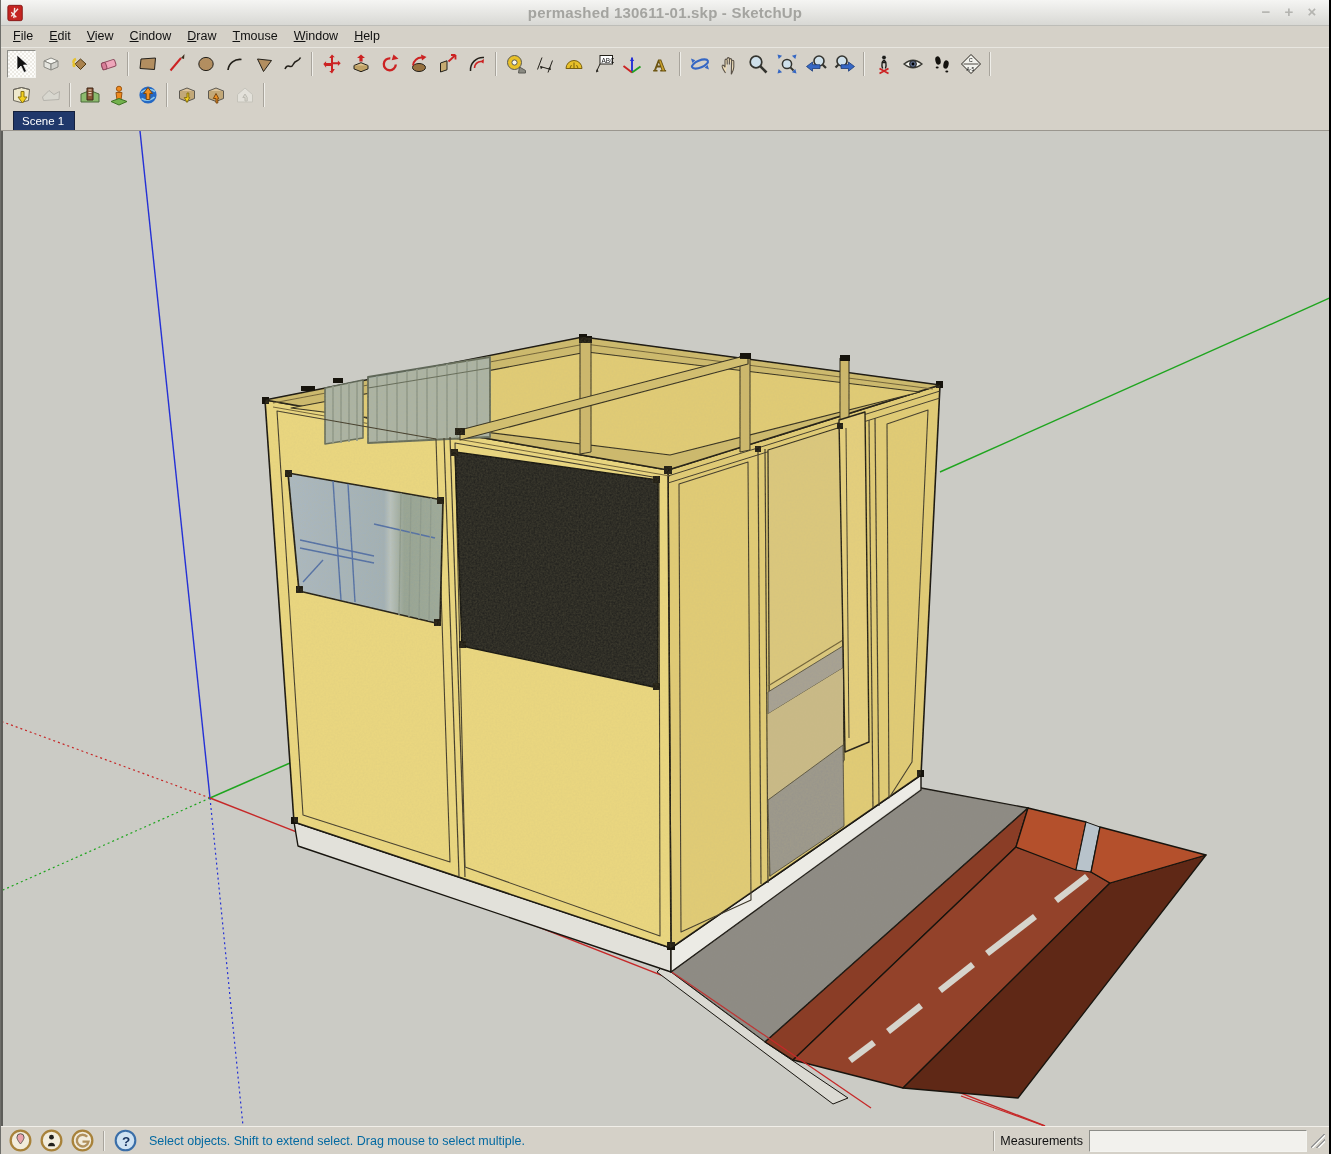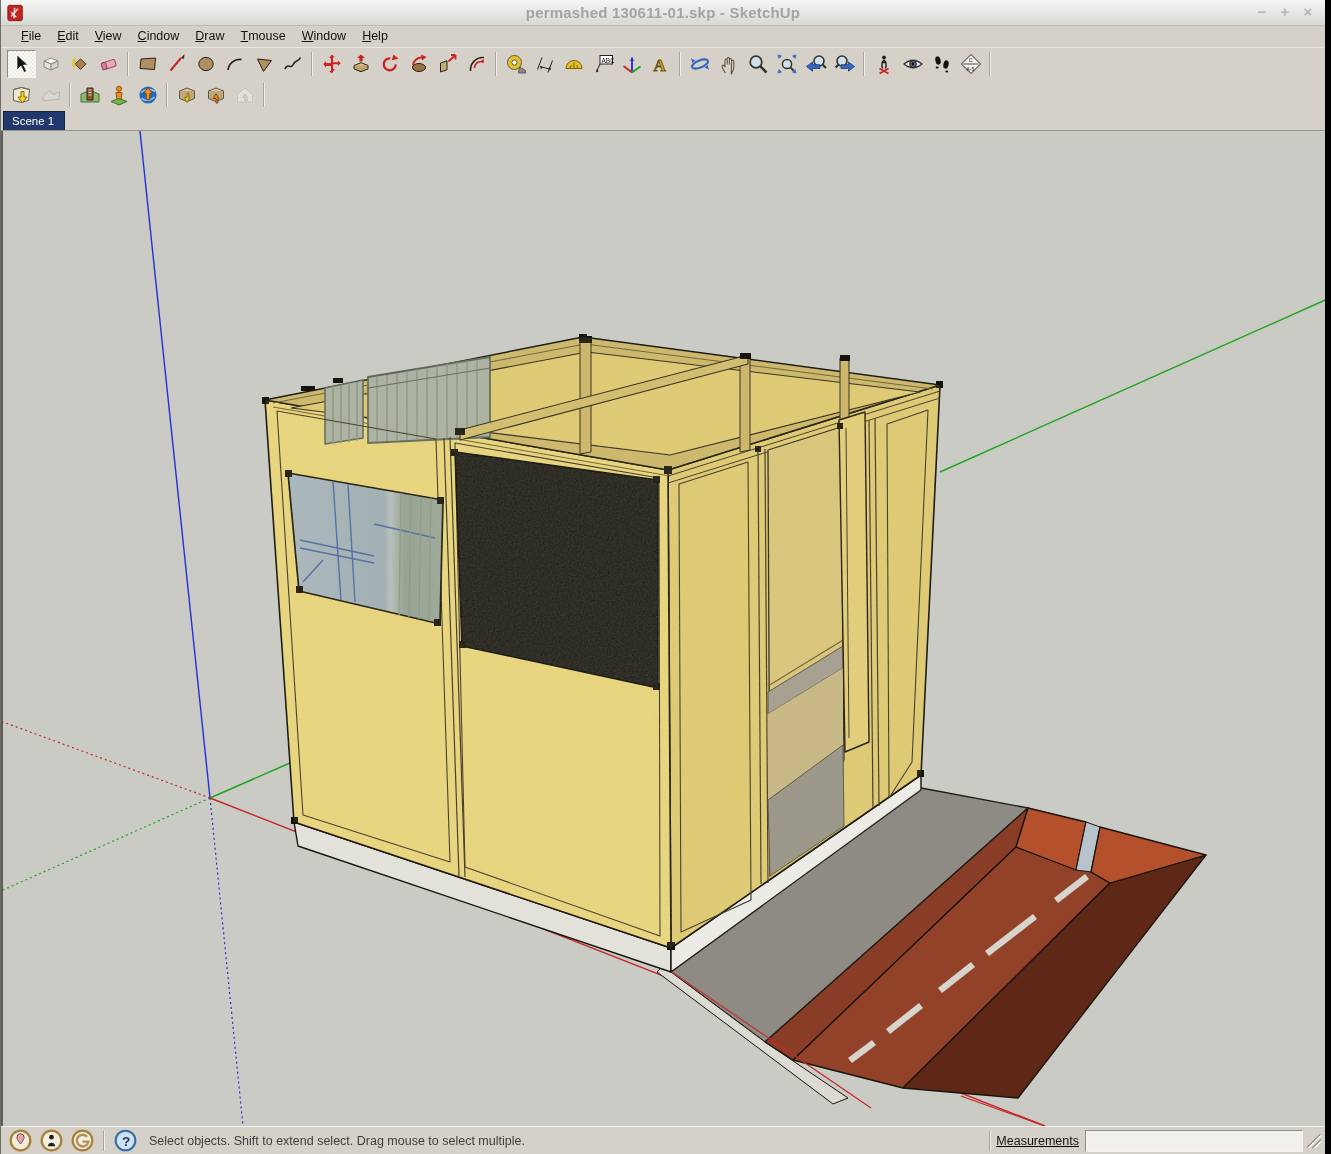--- a/index.html
+++ b/index.html
@@ -5,7 +5,7 @@
   html,body{margin:0;padding:0;background:#888;}
   *{box-sizing:border-box;}
   #app{width:1331px;height:1154px;position:relative;font-family:"Liberation Sans",sans-serif;
-       background:#d5d1c8;border-left:1px solid #6e6e6a;border-right:6px solid #000000;overflow:hidden;}
+       background:#d5d1c8;border-left:1px solid #6e6e6a;border-right:2px solid #000000;overflow:hidden;}
   
   #titlebar{height:26px;background:linear-gradient(#f5f5f3,#d8d8d4);display:flex;align-items:center;position:relative;border-bottom:1px solid #bdbdb8;}
   #title-text{position:absolute;left:0;right:0;text-align:center;font-size:15px;font-weight:bold;color:#a4a4a0;letter-spacing:.2px;}

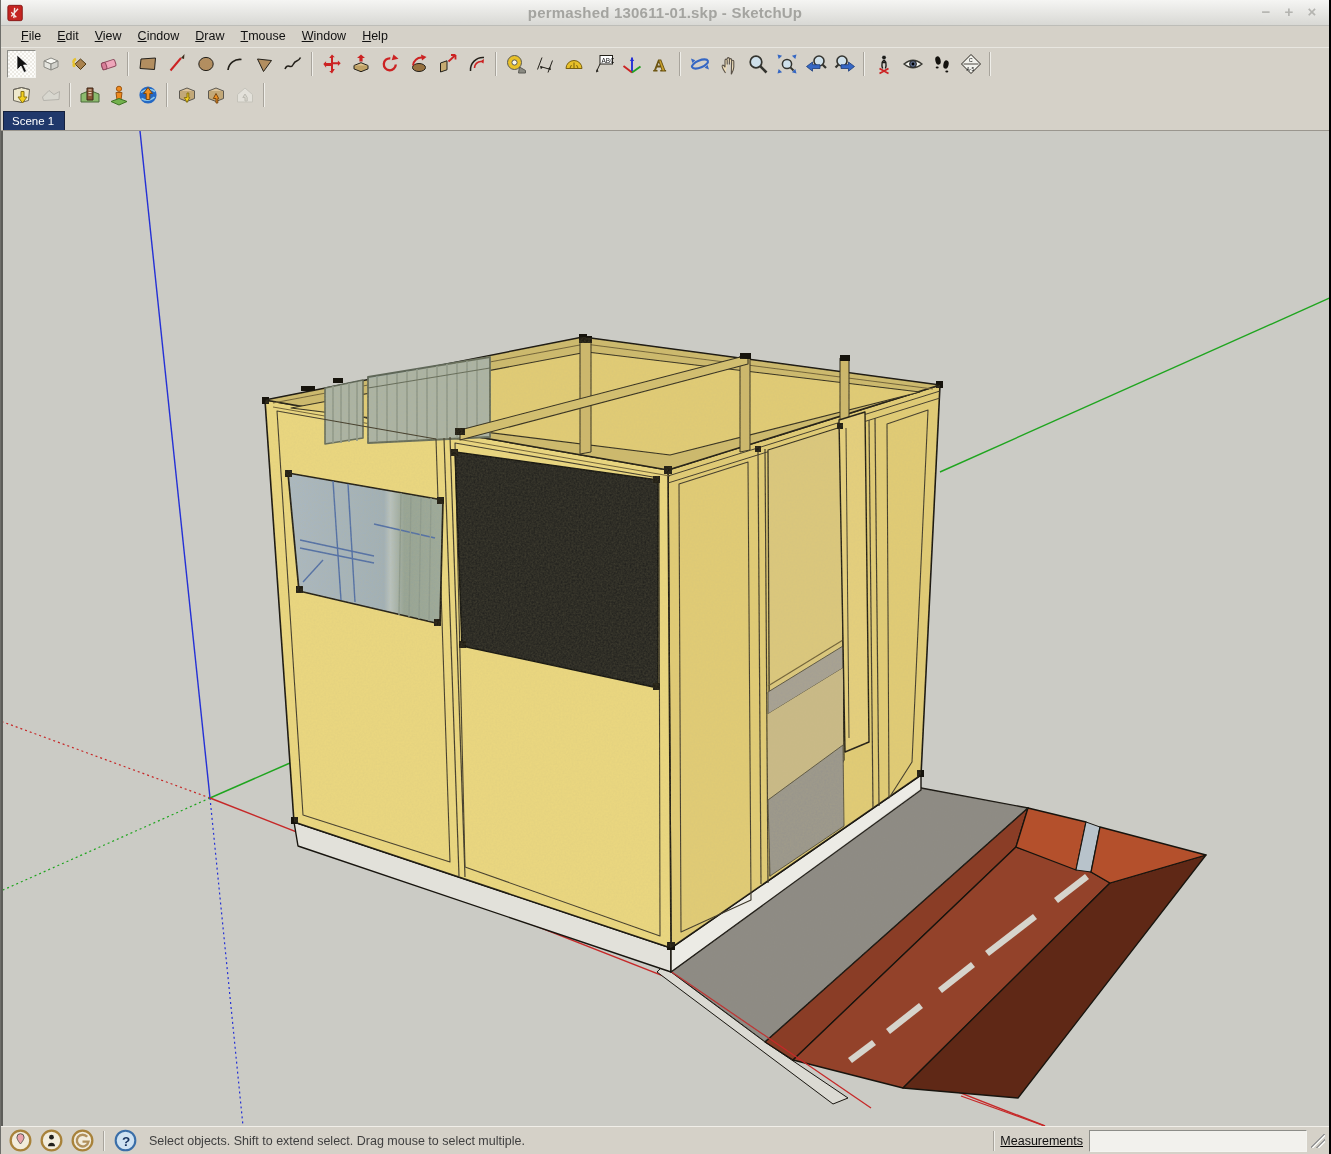--- a/index.html
+++ b/index.html
@@ -13,7 +13,7 @@
   #win-controls{margin-left:auto;display:flex;gap:9px;padding-right:10px;z-index:2;}
   .winbtn{width:14px;height:14px;color:#b4b4b0;font-size:15px;line-height:12px;text-align:center;font-weight:bold;cursor:default;}
   
-  #menubar{height:21px;display:flex;align-items:center;padding-left:12px;background:#d5d1c8;}
+  #menubar{height:21px;display:flex;align-items:center;padding-left:4px;background:#d5d1c8;}
   .menu-item{font-size:12.5px;color:#111;padding:2px 8px 3px 8px;cursor:default;}
   .menu-item .u{text-decoration:underline;}
   

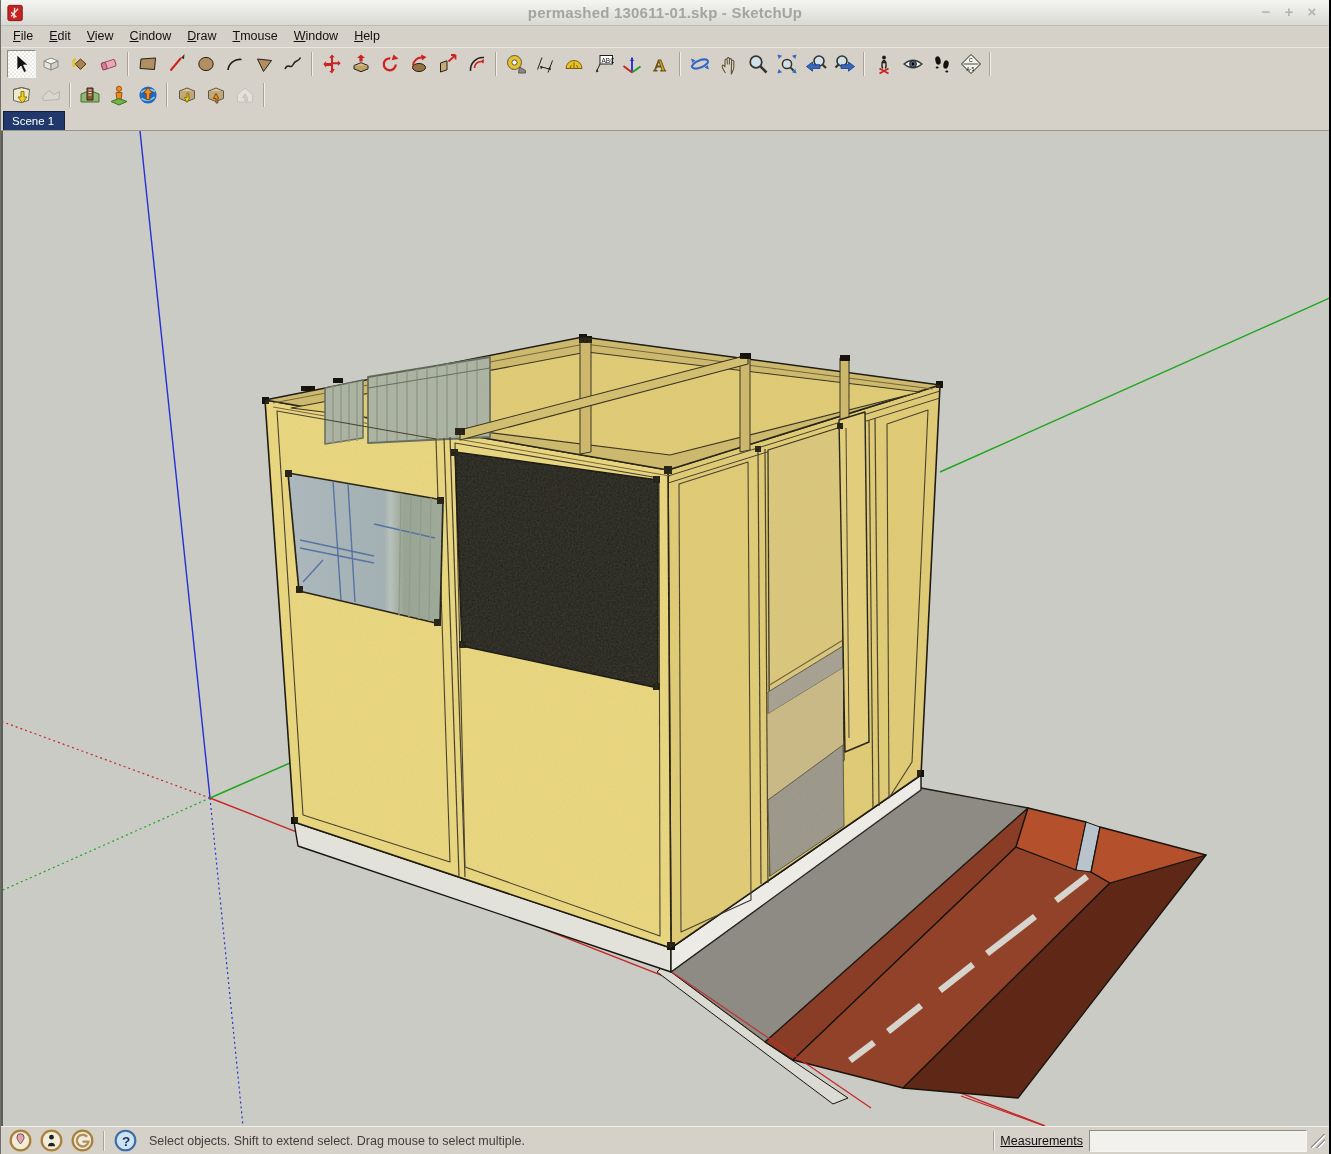--- a/index.html
+++ b/index.html
@@ -27,7 +27,7 @@
   .tsep{width:2px;height:24px;margin:0 4px;border-left:1px solid #a8a49c;border-right:1px solid #efeee9;}
   
   #scenebar{height:21px;background:#d5d1c8;display:flex;align-items:flex-end;border-bottom:1px solid #9a968e;}
-  .scene-tab{background:#20386b;color:#fff;font-size:11.5px;padding:3px 10px 3px 8px;margin-left:2px;border:1px solid #14203d;border-bottom:none;}
+  .scene-tab{background:#20386b;color:#fff;font-size:11.5px;padding:3px 10px 3px 8px;margin-left:12px;border:1px solid #14203d;border-bottom:none;}
   
   #viewport{height:995px;position:relative;background:#cbcbc5;border-left:2px solid #5d5d59;cursor:default;}
   #viewport svg{display:block;}

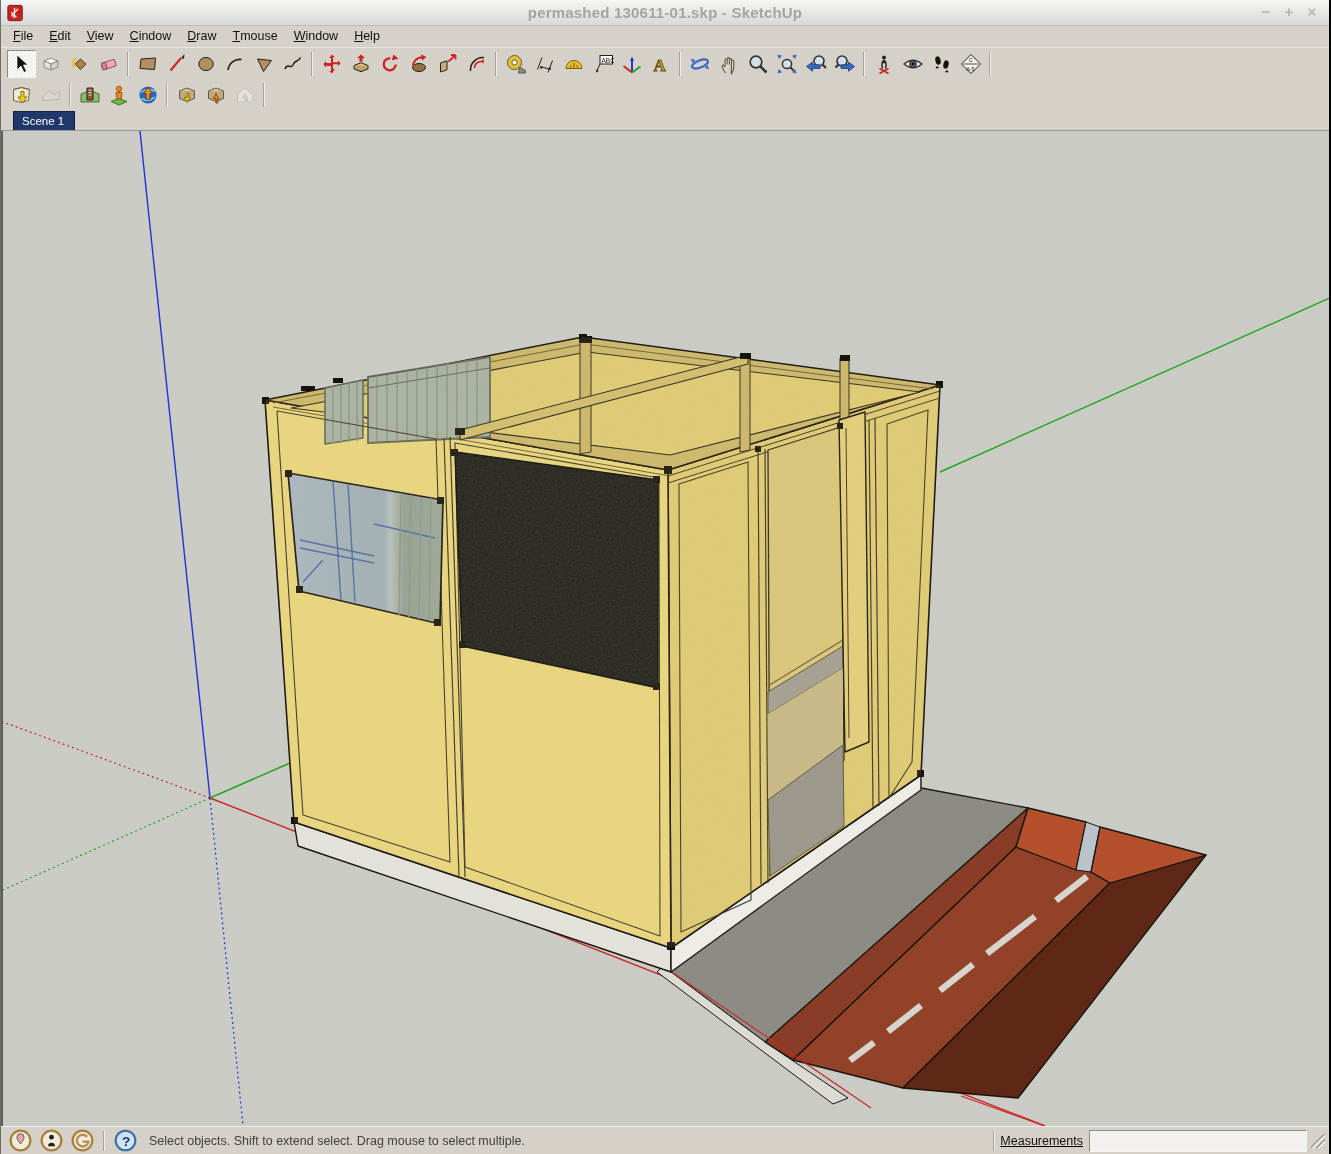--- a/index.html
+++ b/index.html
@@ -35,7 +35,7 @@
   #statusbar{height:28px;display:flex;align-items:center;background:#d5d1c8;border-top:1px solid #f1efe9;padding:0 4px;position:relative;}
   .sicon{width:23px;height:23px;margin:0 4px;}
   .ssep{width:2px;height:20px;margin:0 5px;border-left:1px solid #a8a49c;border-right:1px solid #efeee9;}
-  #status-msg{font-size:12.5px;color:#404040;margin-left:8px;white-space:nowrap;}
+  #status-msg{font-size:12.5px;color:#0369a1;margin-left:8px;white-space:nowrap;}
   #meas-wrap{margin-left:auto;display:flex;align-items:center;text-decoration:underline;}
   #meas-label{font-size:12.5px;color:#111;margin-right:6px;}
   #meas-input{width:218px;height:22px;border:1px solid;border-color:#8d8d88 #f4f4f0 #f4f4f0 #8d8d88;background:#f2f1ed;font-size:12px;padding:0 4px;font-family:"Liberation Sans",sans-serif;}

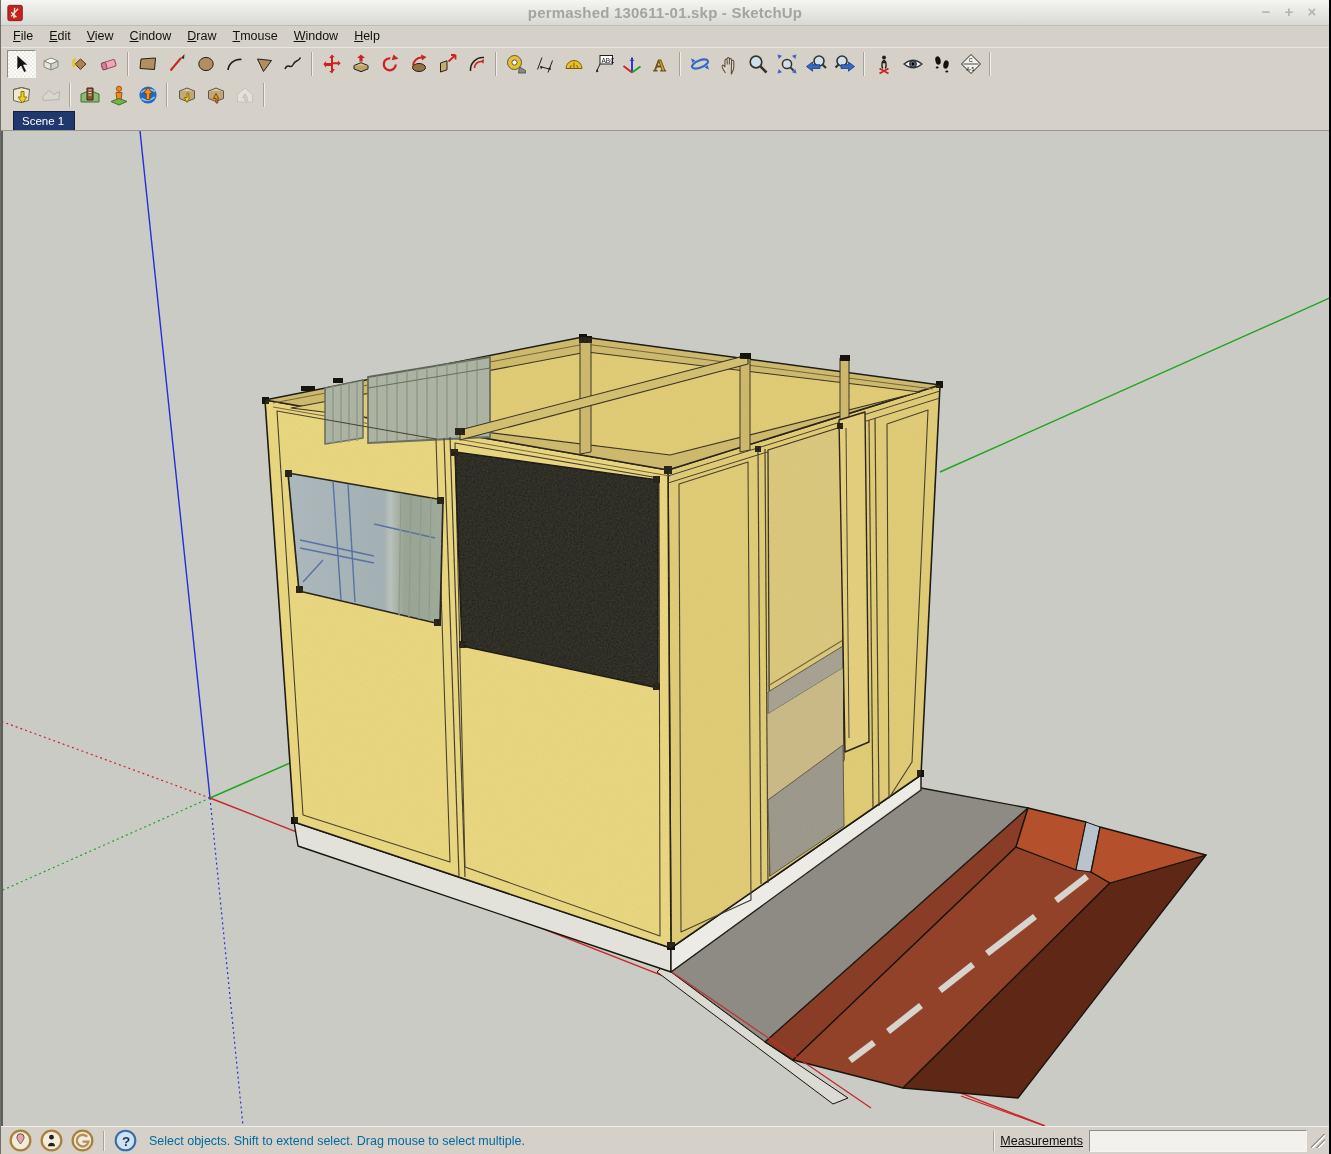--- a/index.html
+++ b/index.html
@@ -36,7 +36,7 @@
   .sicon{width:23px;height:23px;margin:0 4px;}
   .ssep{width:2px;height:20px;margin:0 5px;border-left:1px solid #a8a49c;border-right:1px solid #efeee9;}
   #status-msg{font-size:12.5px;color:#0369a1;margin-left:8px;white-space:nowrap;}
-  #meas-wrap{margin-left:auto;display:flex;align-items:center;text-decoration:underline;}
+  #meas-wrap{margin-left:auto;display:flex;align-items:center;}
   #meas-label{font-size:12.5px;color:#111;margin-right:6px;}
   #meas-input{width:218px;height:22px;border:1px solid;border-color:#8d8d88 #f4f4f0 #f4f4f0 #8d8d88;background:#f2f1ed;font-size:12px;padding:0 4px;font-family:"Liberation Sans",sans-serif;}
   #grip{width:14px;height:14px;margin-left:4px;background:

